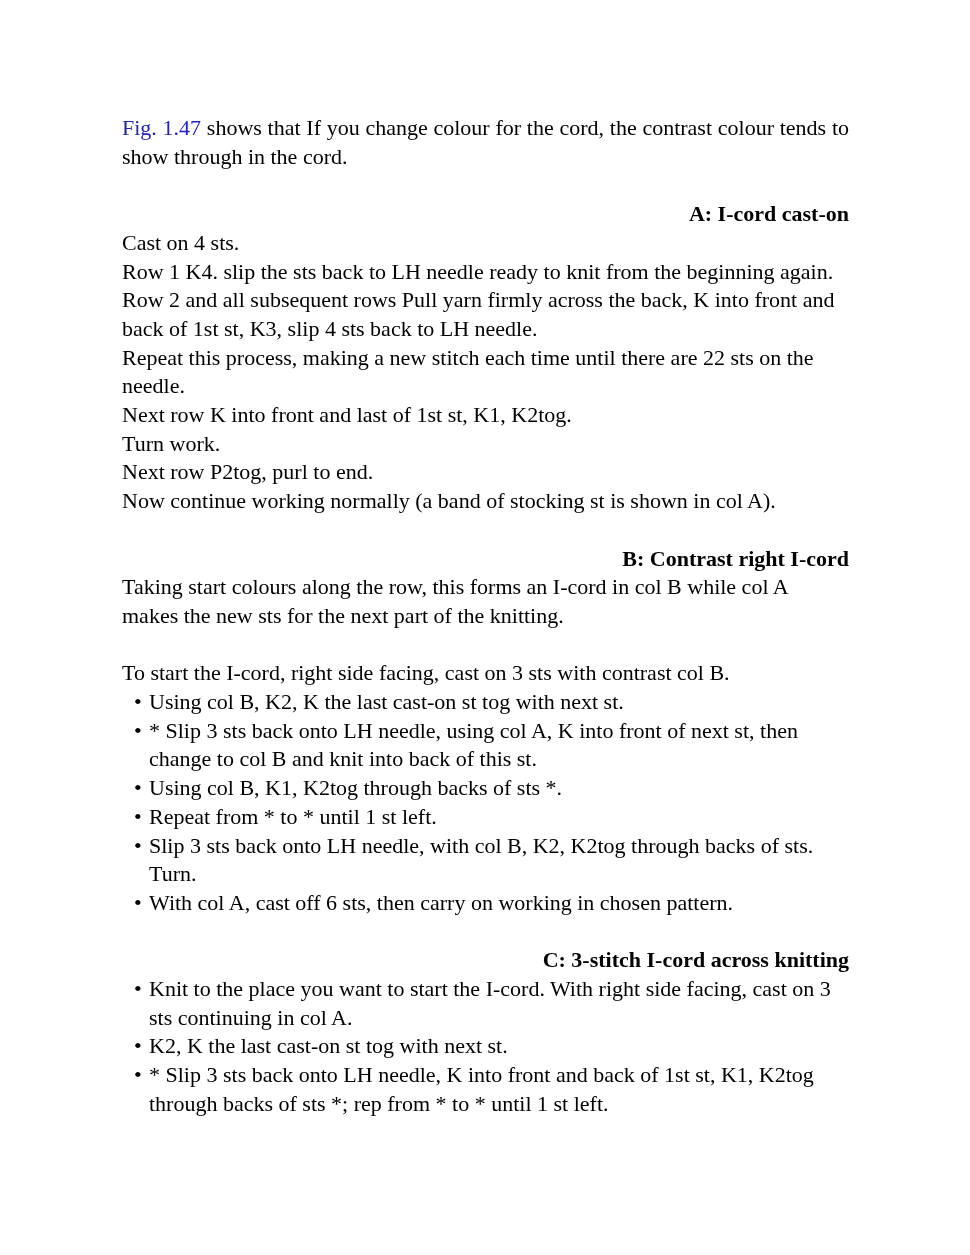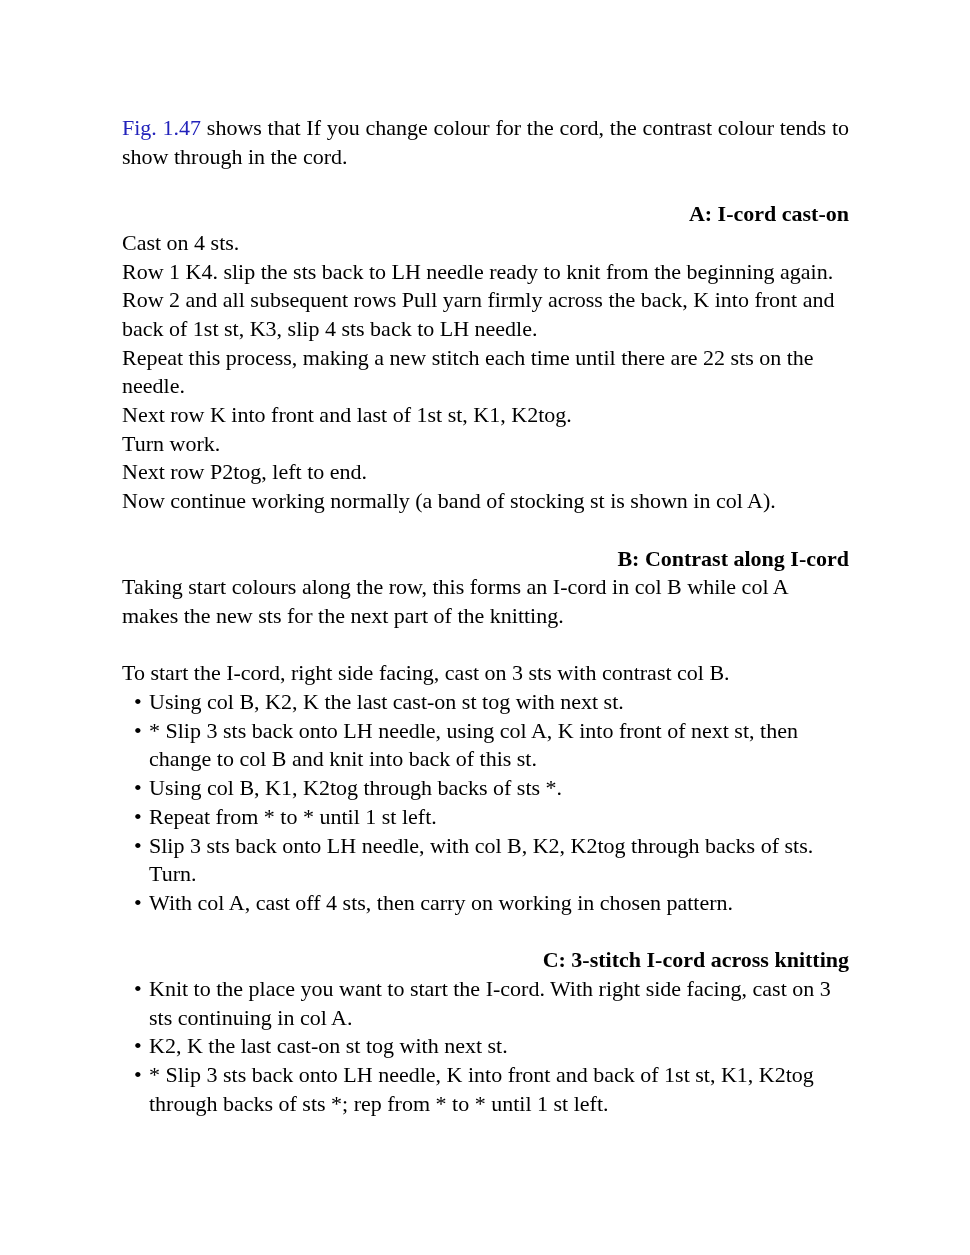--- a/index.html
+++ b/index.html
@@ -64,7 +64,7 @@
   <p><span class="b"></span><span>Repeat this process, making a new stitch each time until there are 22 sts on the needle.</span></p>
   <p><span class="b">Next row</span><span> K into front and last of 1st st, K1, K2tog.</span></p>
   <p><span class="b"></span><span>Turn work.</span></p>
-  <p><span class="b">Next row</span><span> P2tog, left to end.</span></p>
+  <p><span class="b">Next row</span><span> P2tog, purl to end.</span></p>
   <p><span class="b"></span><span>Now continue working normally (a band of stocking st is shown in col A).</span></p>
 
   <div class="gap"></div>

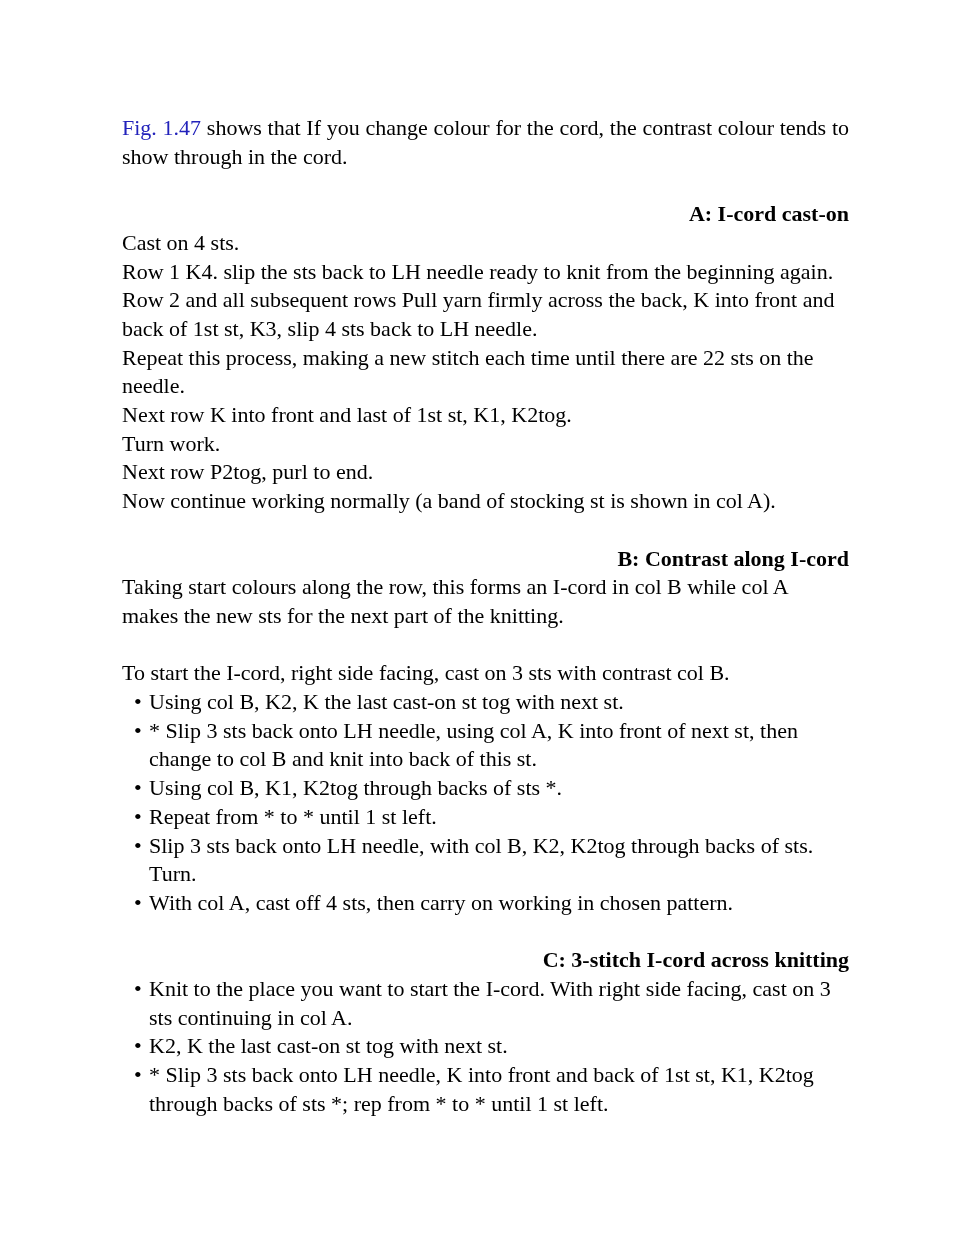--- a/index.html
+++ b/index.html
@@ -69,7 +69,7 @@
 
   <div class="gap"></div>
 
-  <p class="heading">B: Contrast along I-cord</p>
+  <p class="heading">B: Contrast right I-cord</p>
   <p>Taking start colours along the row, this forms an I-cord in col B while col A makes the new sts for the next part of the knitting.</p>
 
   <div class="gap"></div>

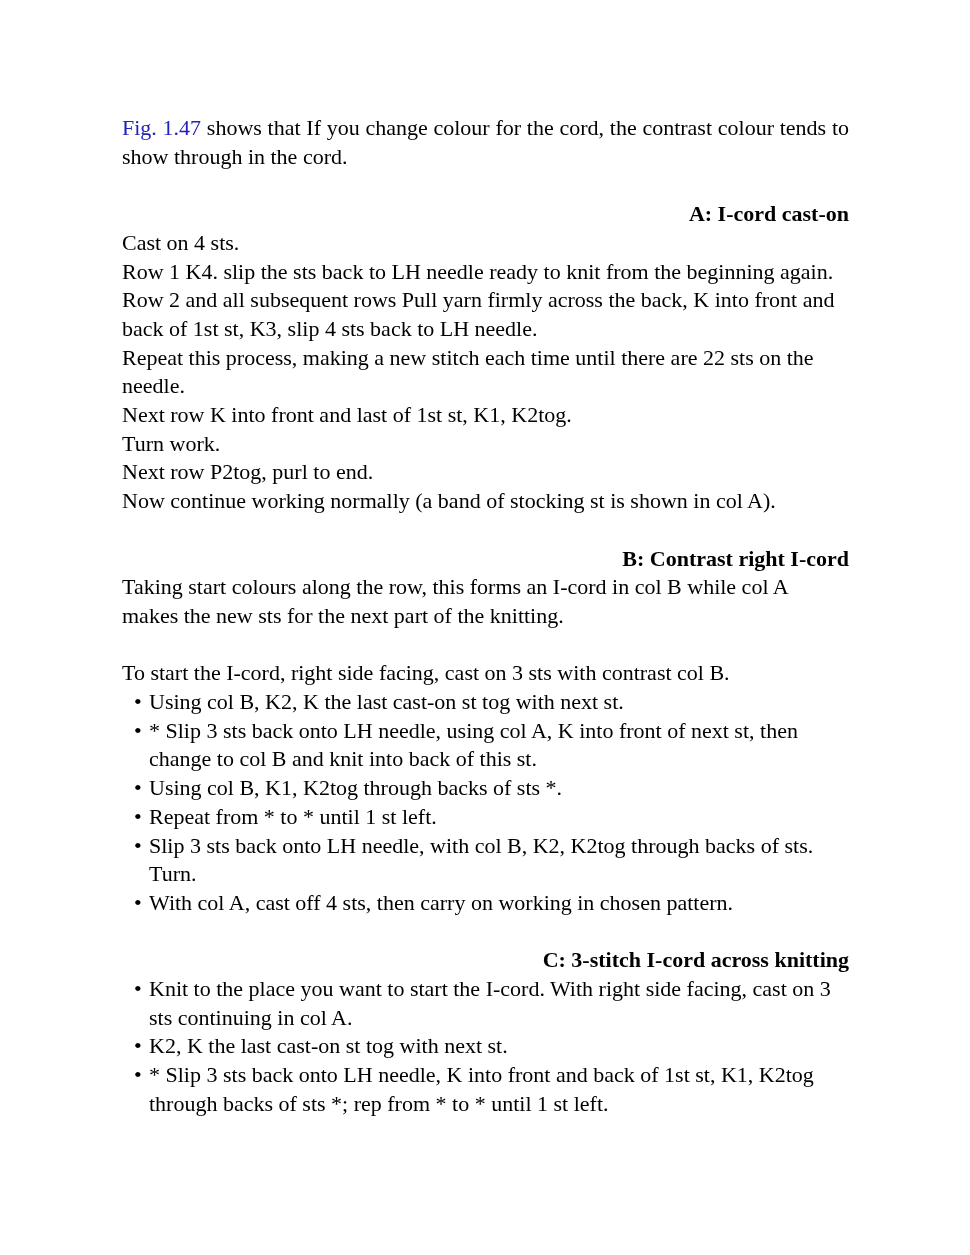--- a/index.html
+++ b/index.html
@@ -81,7 +81,7 @@
     <li><span class="bullet">•</span><span>Using col B, K1, K2tog through backs of sts *.</span></li>
     <li><span class="bullet">•</span><span>Repeat from * to * until 1 st left.</span></li>
     <li><span class="bullet">•</span><span>Slip 3 sts back onto LH needle, with col B, K2, K2tog through backs of sts. Turn.</span></li>
-    <li><span class="bullet">•</span><span>With col A, cast off 4 sts, then carry on working in chosen pattern.</span></li>
+    <li><span class="bullet">•</span><span>With col A, cast off 6 sts, then carry on working in chosen pattern.</span></li>
   </ul>
 
   <div class="gap"></div>

